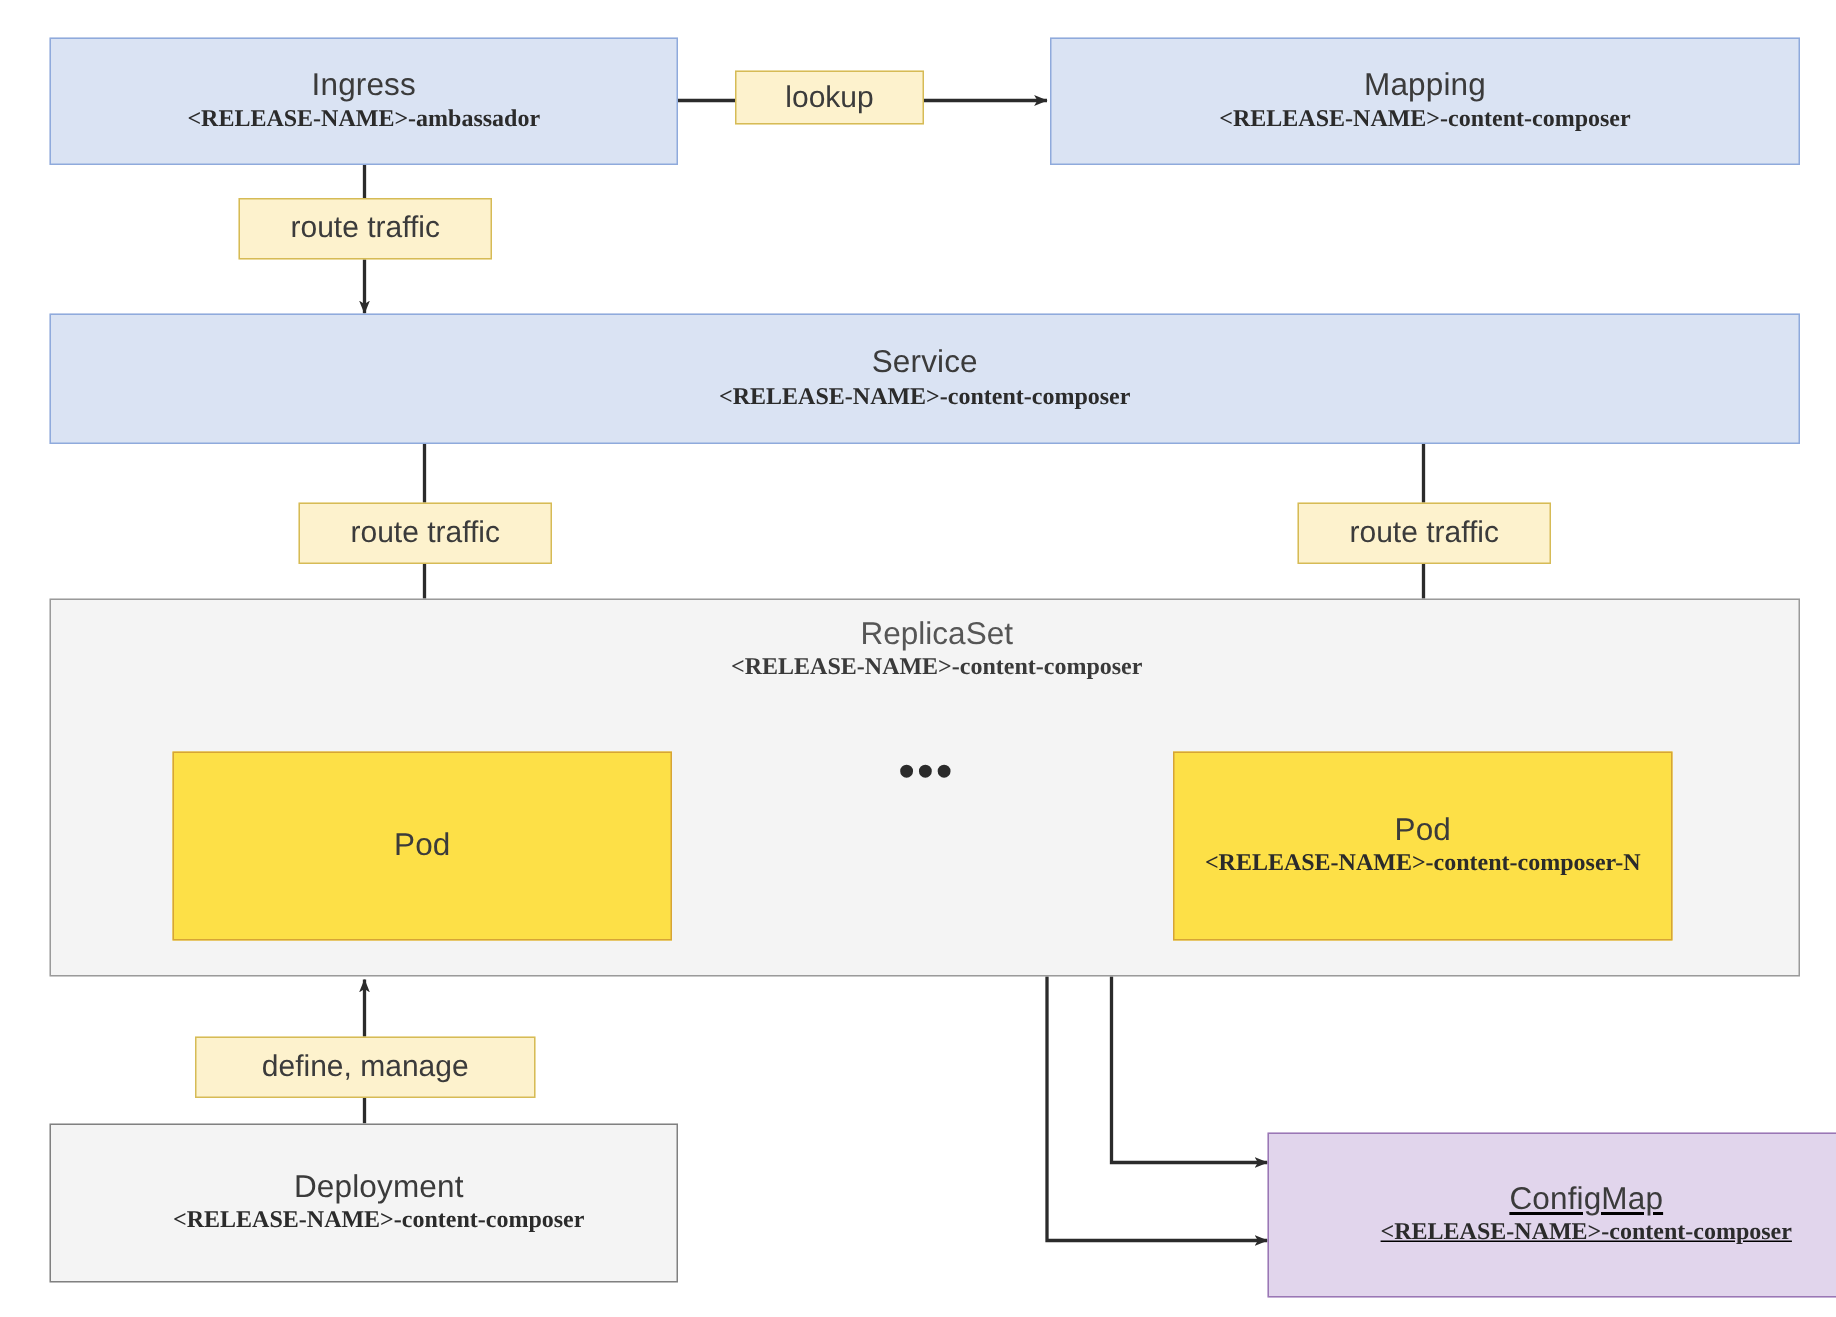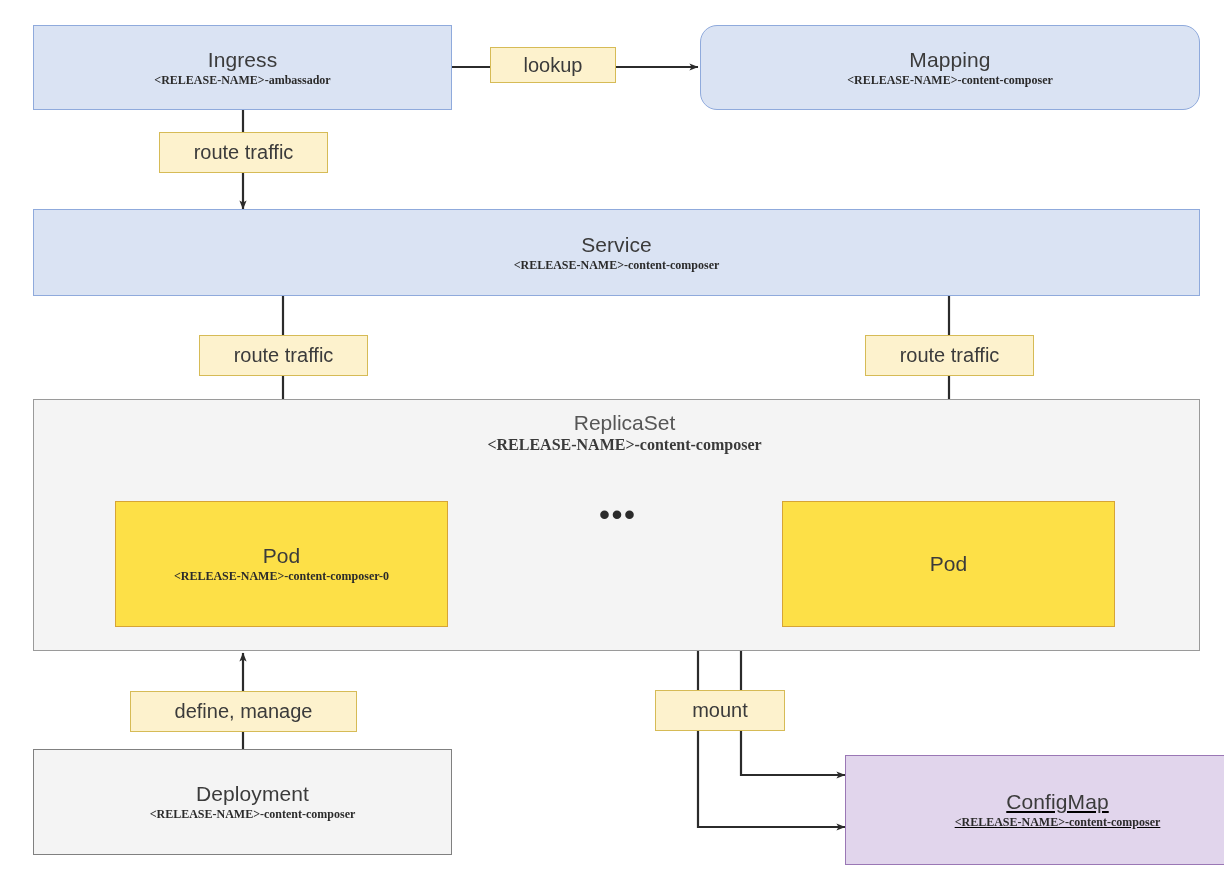--- a/index.html
+++ b/index.html
@@ -147,7 +147,7 @@
     <div class="n-sub">&lt;RELEASE-NAME&gt;-ambassador</div>
   </div>
 
-  <div class="node blue" style="left:700px; top:25px; width:500px; height:85px;border-radius:17px;">
+  <div class="node blue" style="left:700px; top:25px; width:500px; height:85px;">
     <div class="n-title">Mapping</div>
     <div class="n-sub">&lt;RELEASE-NAME&gt;-content-composer</div>
   </div>

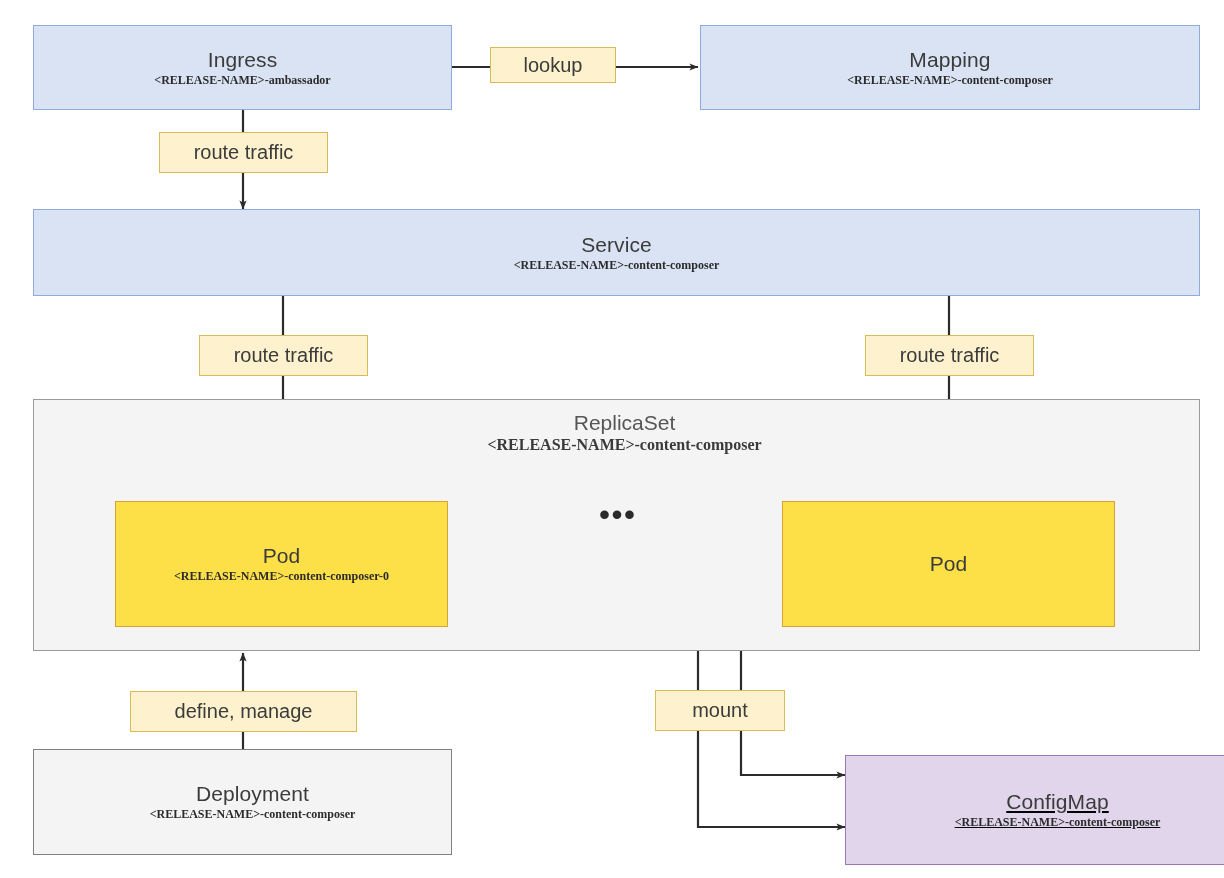--- a/index.html
+++ b/index.html
@@ -44,7 +44,7 @@
   .node .n-sub {
     font-family: "Liberation Serif", serif;
     font-weight: bold;
-    font-size: 12px;
+    font-size: 16px;
     color: #2b2b2b;
     line-height: 1.18;
     margin-top: 1px;

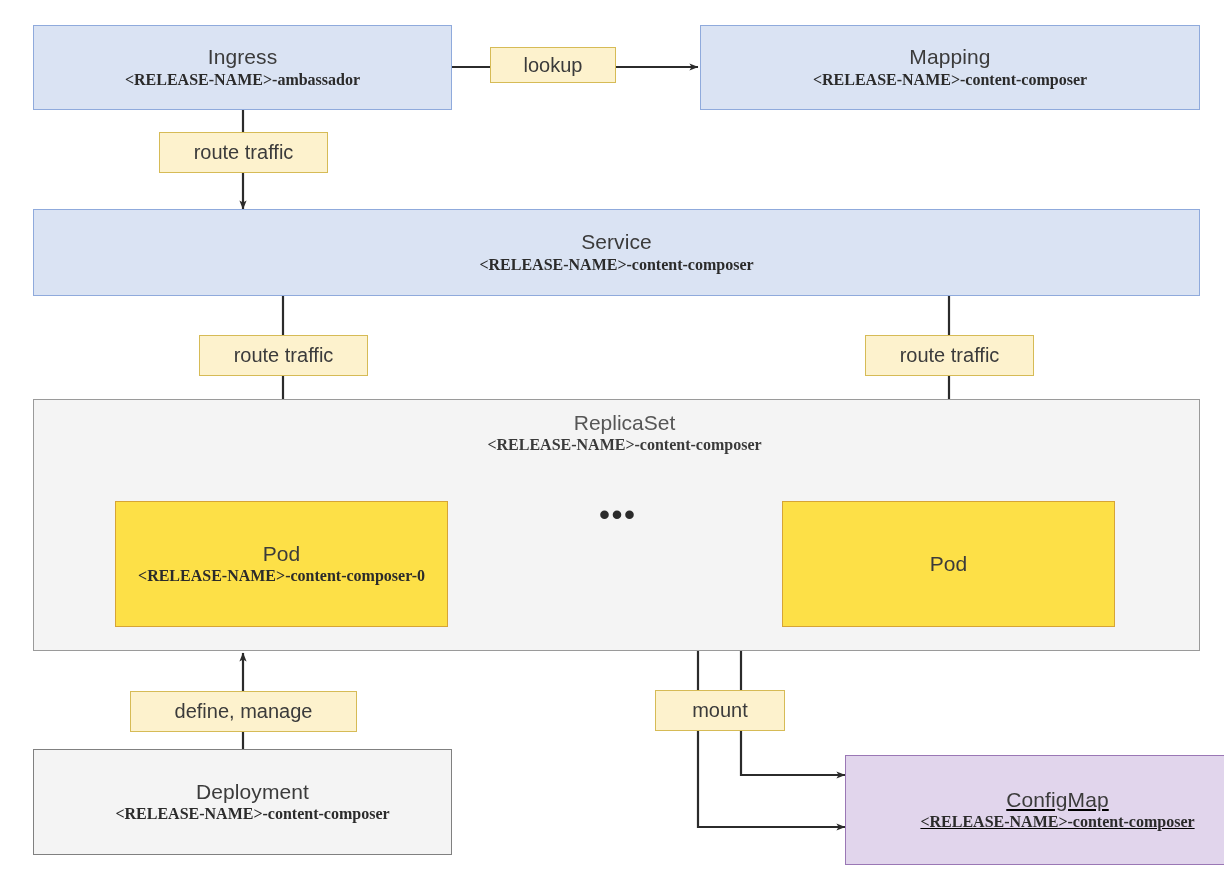--- a/index.html
+++ b/index.html
@@ -184,7 +184,6 @@
 
   <div class="node orange" style="left:115px; top:501px; width:333px; height:126px;">
     <div class="n-title">Pod</div>
-    <div class="n-sub">&lt;RELEASE-NAME&gt;-content-composer-0</div>
   </div>
 
   <div class="node orange" style="left:782px; top:501px; width:333px; height:126px;">

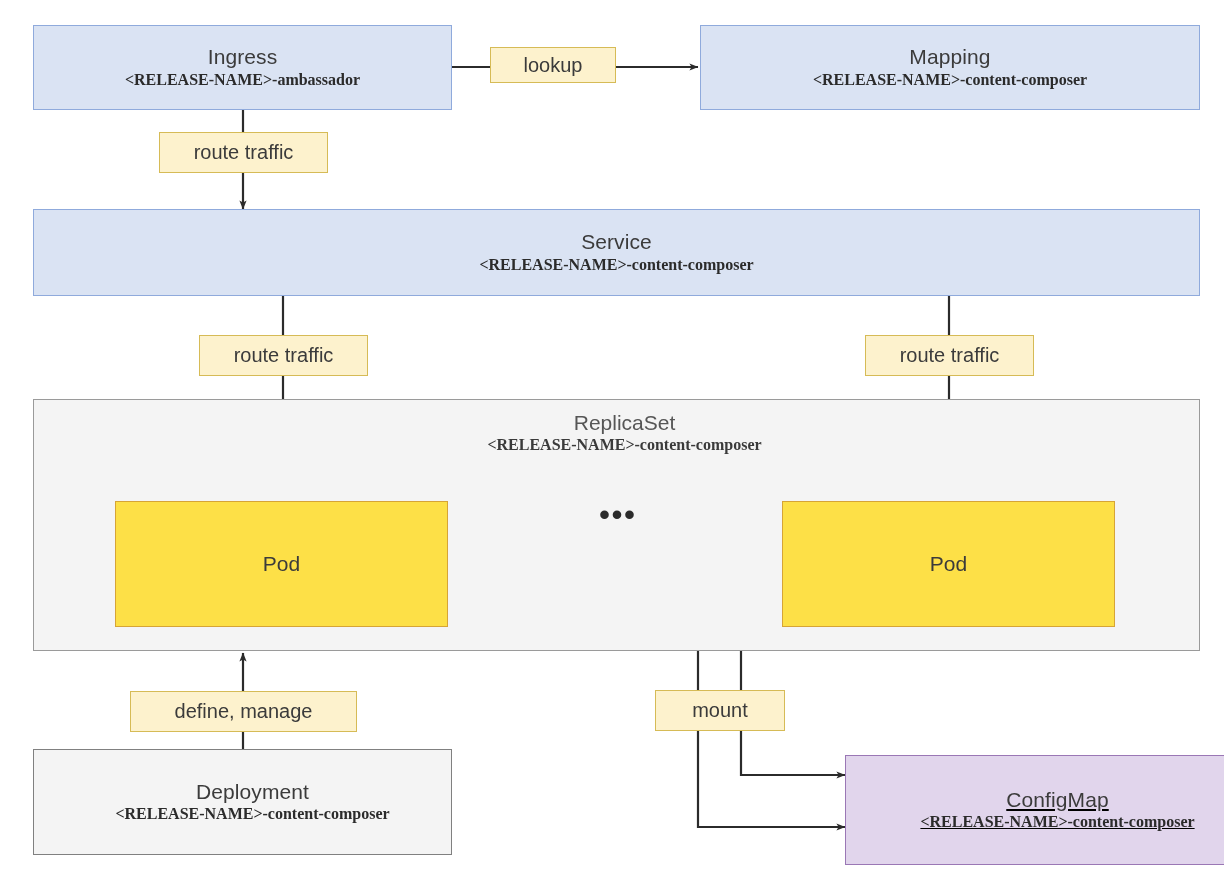--- a/index.html
+++ b/index.html
@@ -188,6 +188,7 @@
 
   <div class="node orange" style="left:782px; top:501px; width:333px; height:126px;">
     <div class="n-title">Pod</div>
+    <div class="n-sub">&lt;RELEASE-NAME&gt;-content-composer-N</div>
   </div>
 
   <div class="edge-label" style="left:130px; top:691px; width:227px; height:41px;">

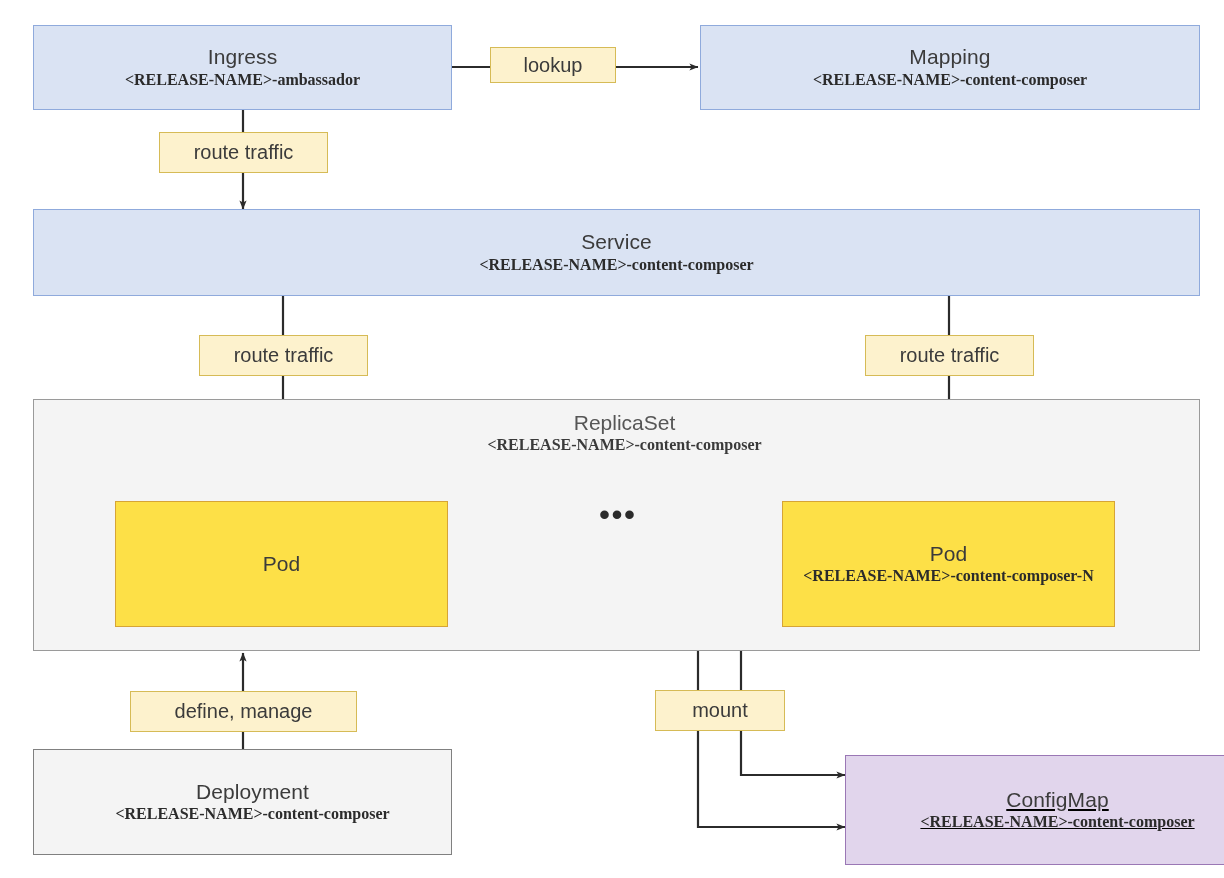--- a/index.html
+++ b/index.html
@@ -195,9 +195,6 @@
     <span>define, manage</span>
   </div>
 
-  <div class="edge-label" style="left:655px; top:690px; width:130px; height:41px;">
-    <span>mount</span>
-  </div>
 
   <div class="node grey" style="left:33px; top:749px; width:419px; height:106px;padding-left:20px;">
     <div class="n-title">Deployment</div>

